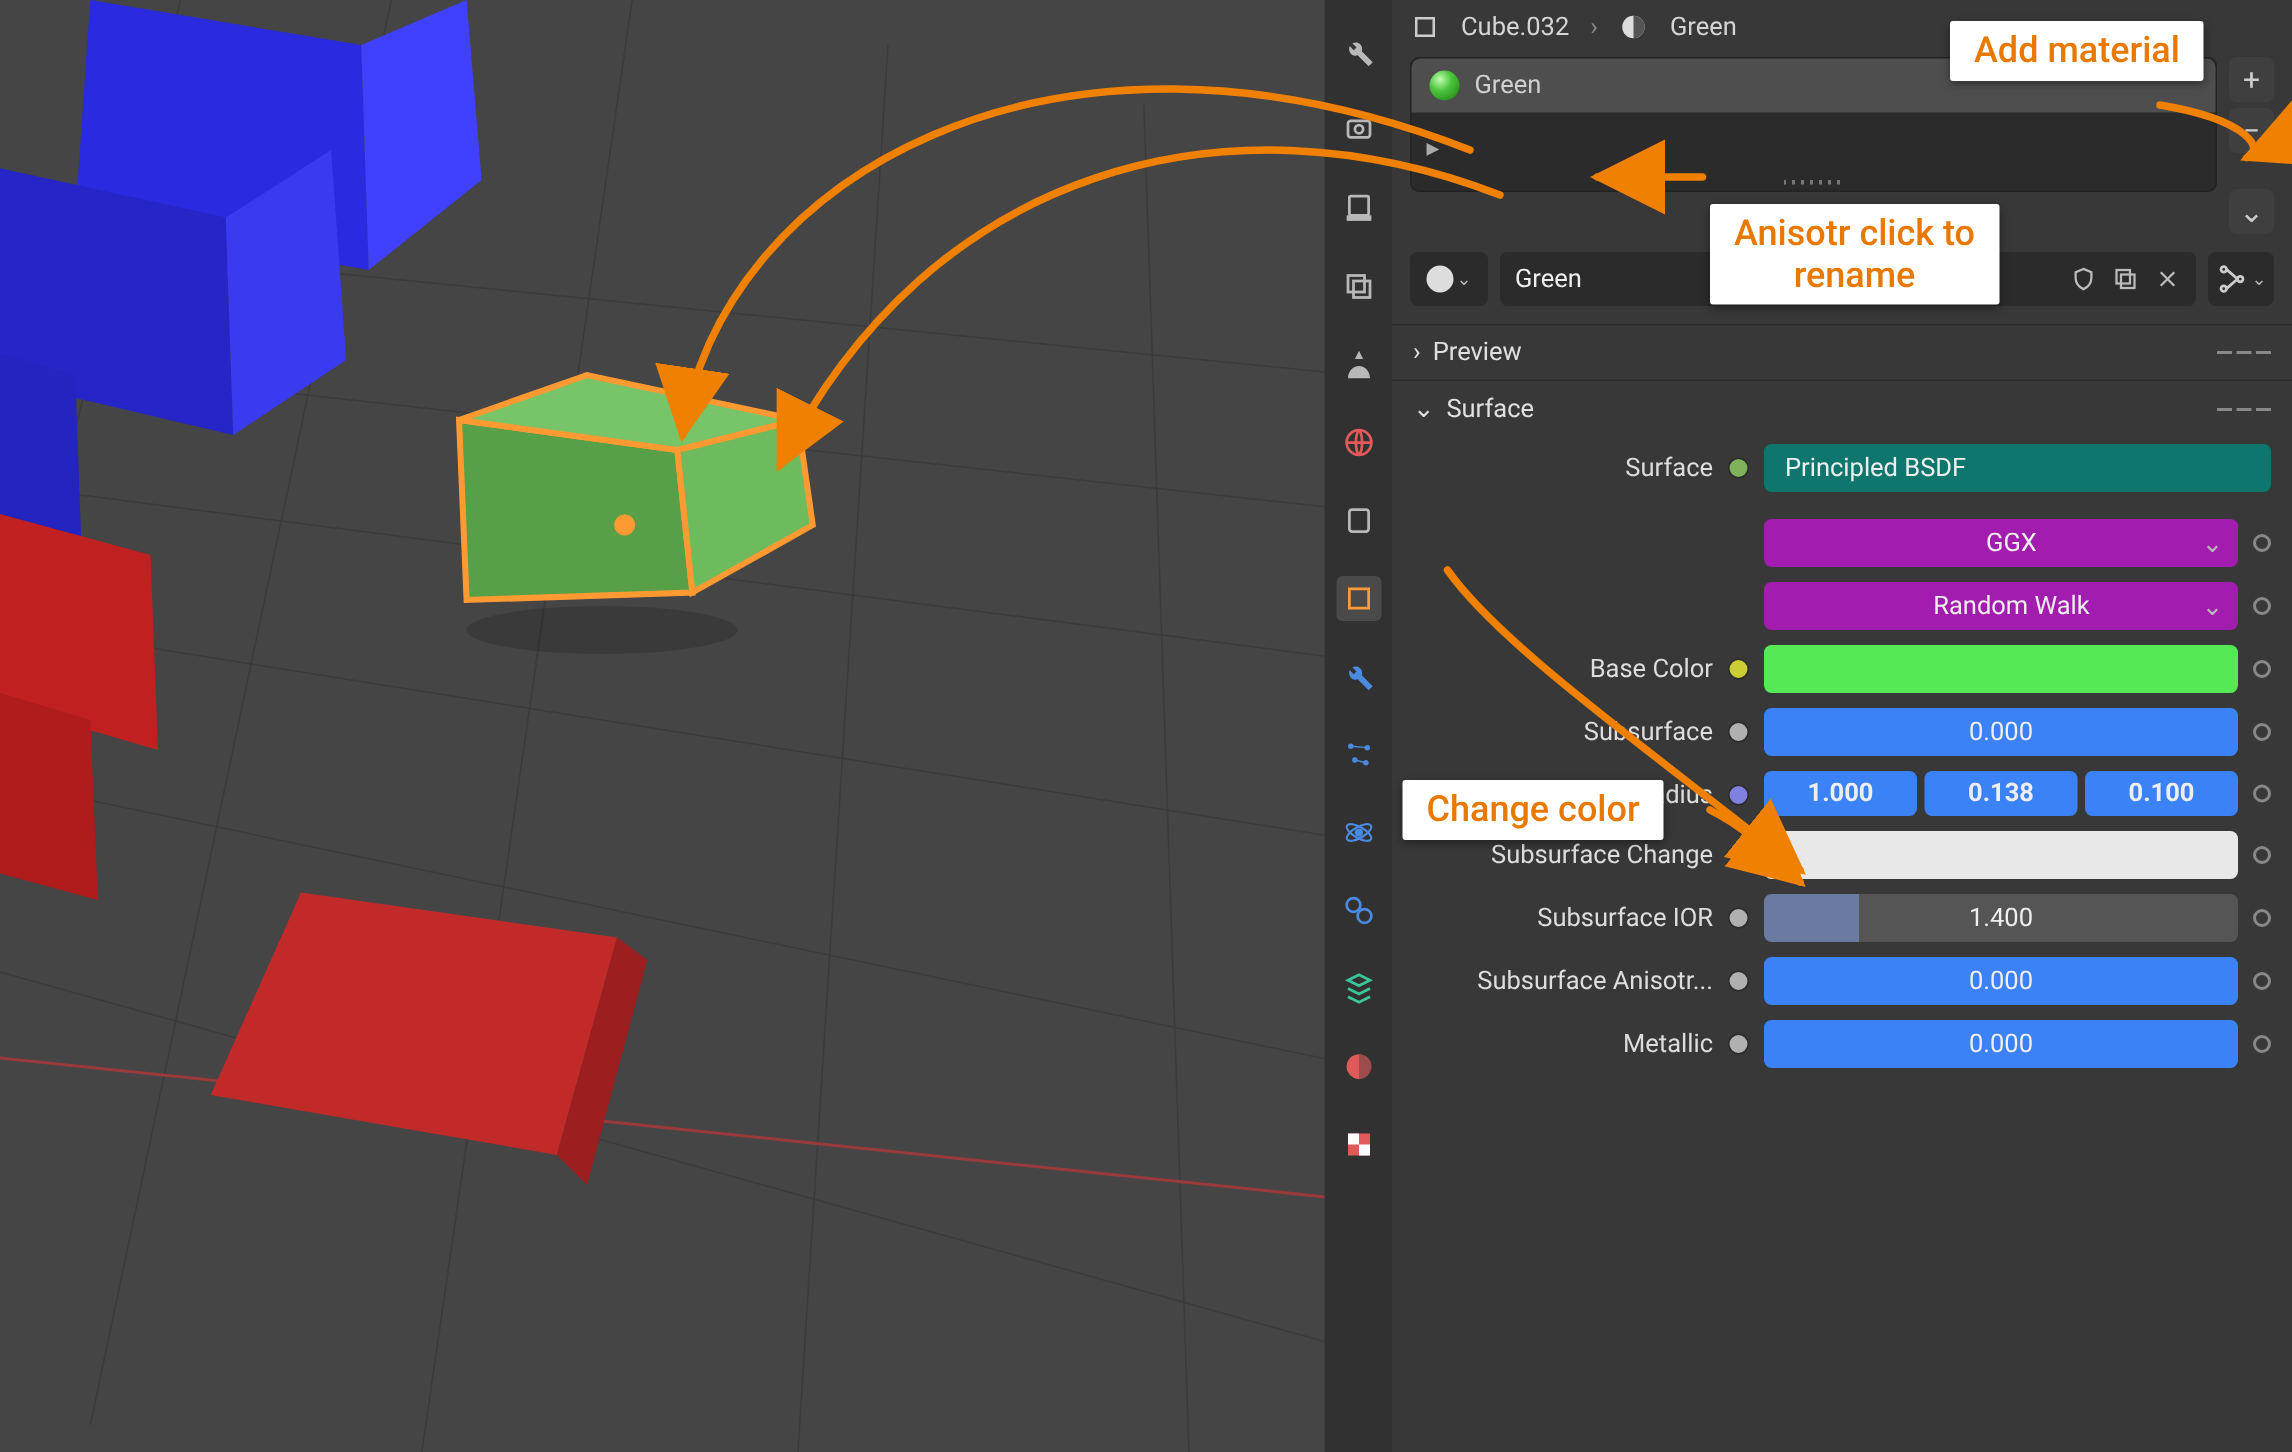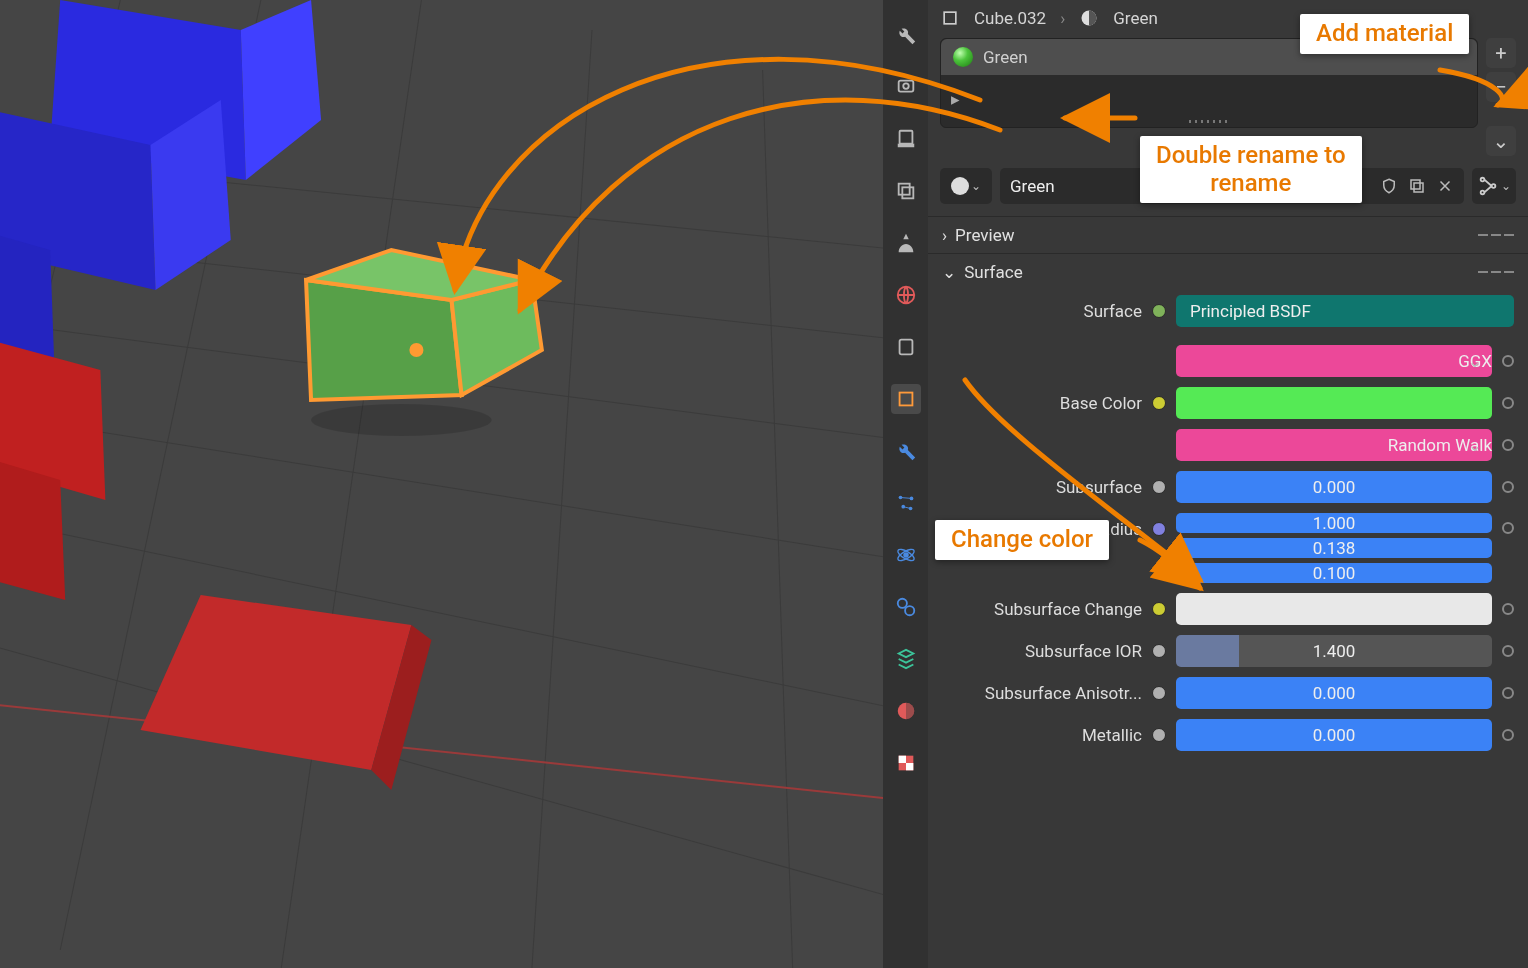--- a/index.html
+++ b/index.html
@@ -381,7 +381,7 @@
 </div>
 
 <div class="annotation" style="top:14px; left:1300px;">Add material</div>
-<div class="annotation" style="top:136px; left:1140px; white-space:pre;">Double rename to
+<div class="annotation" style="top:136px; left:1140px; white-space:pre;">Anisotr click to
 rename</div>
 <div class="annotation" style="top:520px; left:935px;">Change color</div>
 

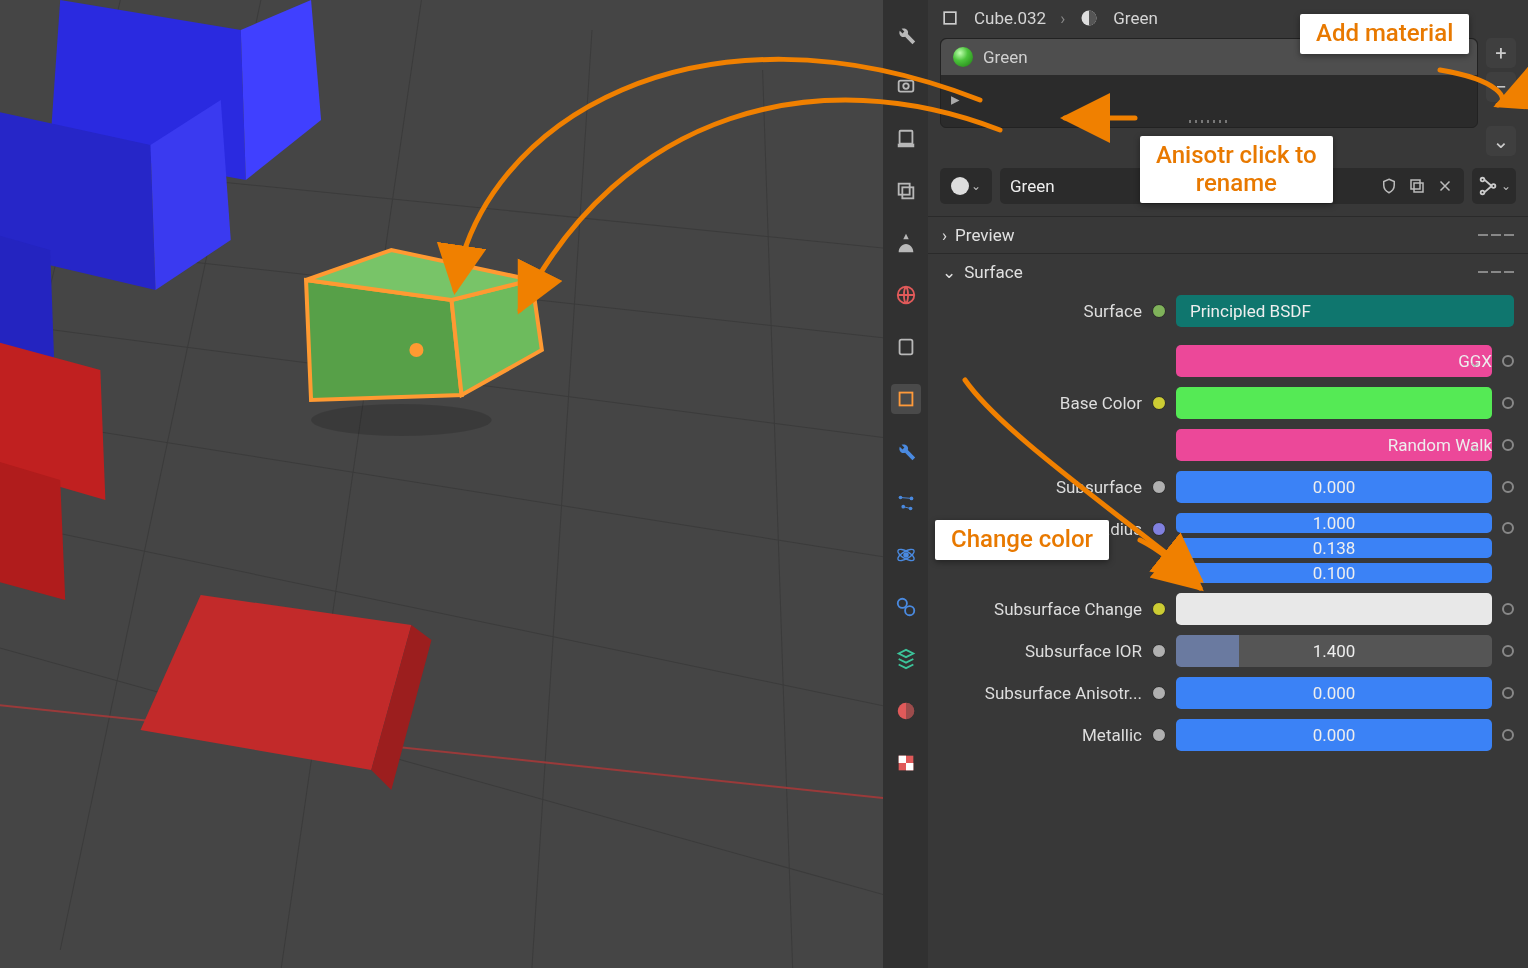--- a/index.html
+++ b/index.html
@@ -39,7 +39,7 @@
   .sock-purple{background:#8080e0;border:1px solid #2a2a2a;}
   .proprow .field { flex:1; height:32px; background:#3b82f6; border-radius:5px; display:flex; align-items:center; justify-content:center; color:#eee; position:relative;}
   .proprow .field.txt { justify-content:flex-start; padding-left:14px; background:#0f766e;}
-  .proprow .field.txtdrop { justify-content:flex-end; padding-left:14px; background:#ec4899;}
+  .proprow .field.txtdrop { justify-content:center; padding-left:14px; background:#a21caf;}
   .proprow .field.txtdrop::after{content:"⌄"; position:absolute; right:10px; color:#bbb;}
   .proprow .field.slider { background:linear-gradient(to right,#6a7aa0 0%, #6a7aa0 20%, #555 20%);}
   .proprow .swatch-green{ background:#55ea55; }

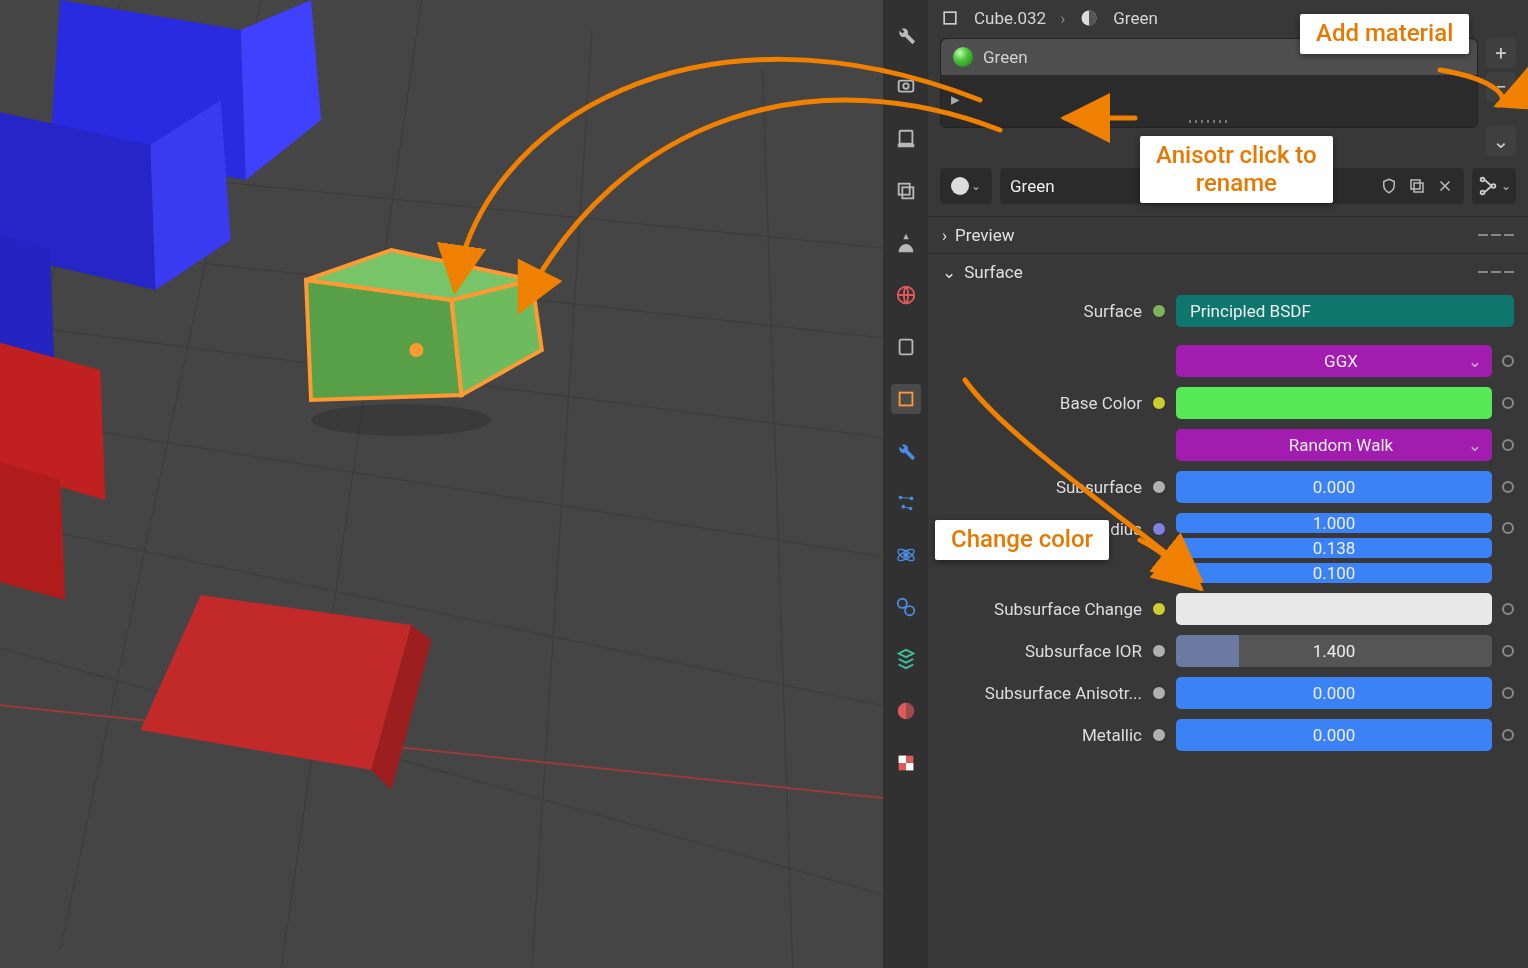--- a/index.html
+++ b/index.html
@@ -310,17 +310,17 @@
       <span class="marker"></span>
     </div>
     <div class="proprow">
-      <span class="label">Base Color</span>
-      <span class="socket sock-yellow"></span>
-      <div class="field swatch-green"></div>
-      <span class="marker"></span>
-    </div>
-    <div class="proprow">
       <span class="label"></span>
         <span style="width:14px"></span>
       <div class="field txtdrop">
           <span>Random Walk</span>
         </div>
+      <span class="marker"></span>
+    </div>
+    <div class="proprow">
+      <span class="label">Base Color</span>
+      <span class="socket sock-yellow"></span>
+      <div class="field swatch-green"></div>
       <span class="marker"></span>
     </div>
     <div class="proprow">

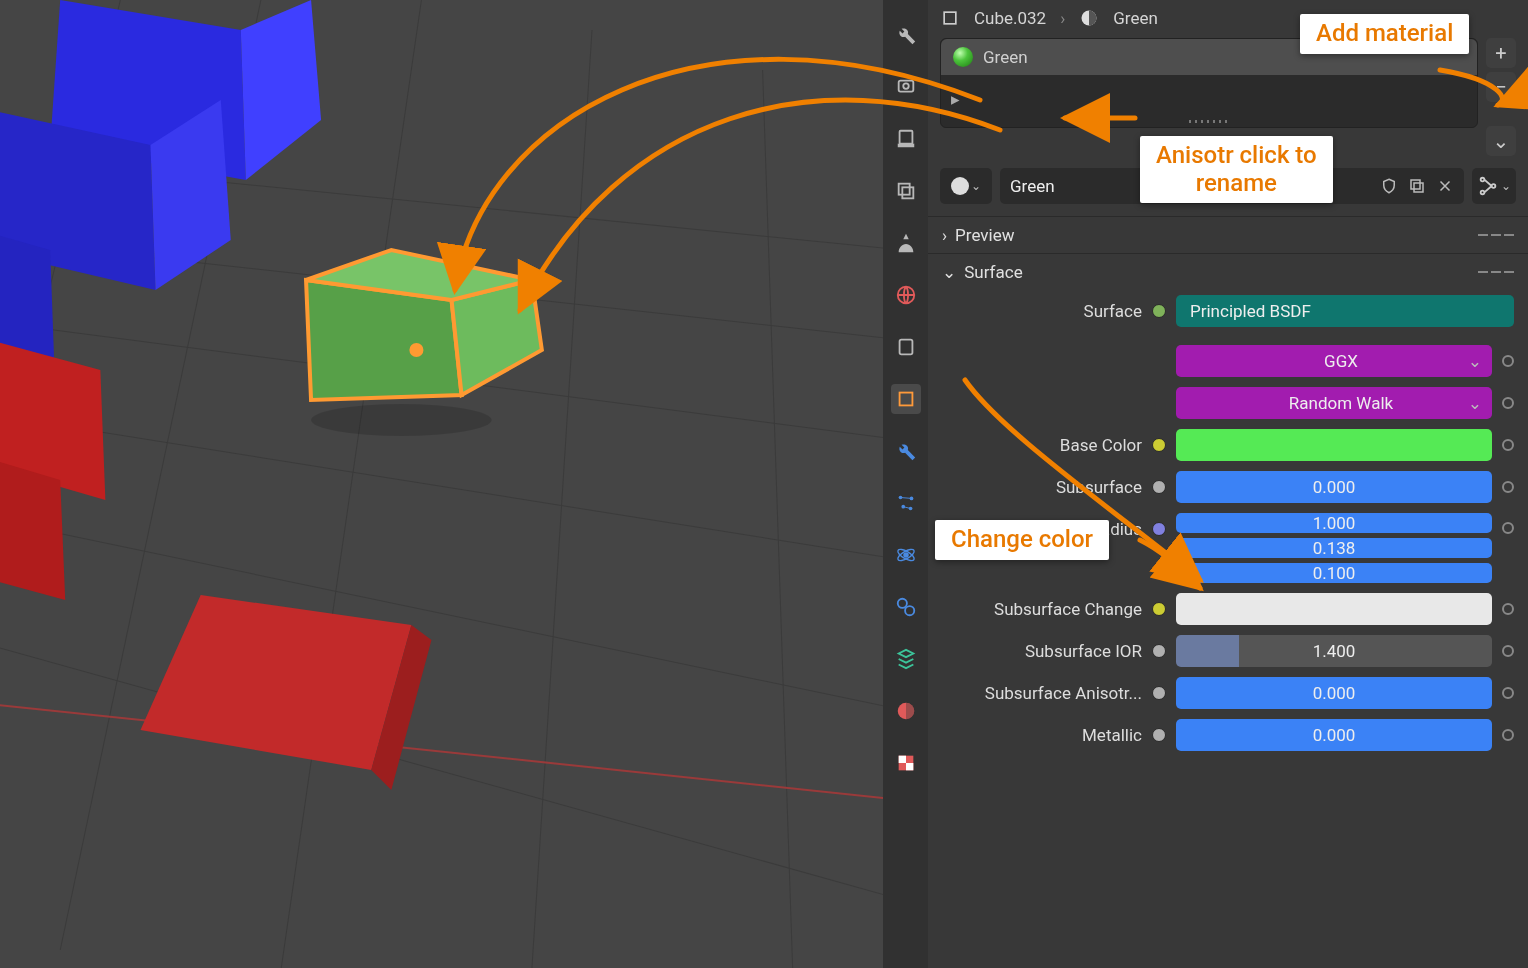--- a/index.html
+++ b/index.html
@@ -45,7 +45,7 @@
   .proprow .swatch-green{ background:#55ea55; }
   .proprow .swatch-white{ background:#e8e8e8; }
   .proprow .marker { width:12px; height:12px; border-radius:50%; border:2px solid #888; flex:0 0 12px;}
-  .stackfields { flex:1; display:flex; flex-direction:column; gap:5px;}
+  .stackfields { flex:1; display:flex; flex-direction:row; gap:5px;font-weight:bold;}
   .stackfields .field{height:30px;}
   .handle{height:12px; display:flex; justify-content:center; align-items:center;}
   .handle span{width:40px; height:3px; background:repeating-linear-gradient(90deg,#777,#777 2px,transparent 2px,transparent 6px);}

